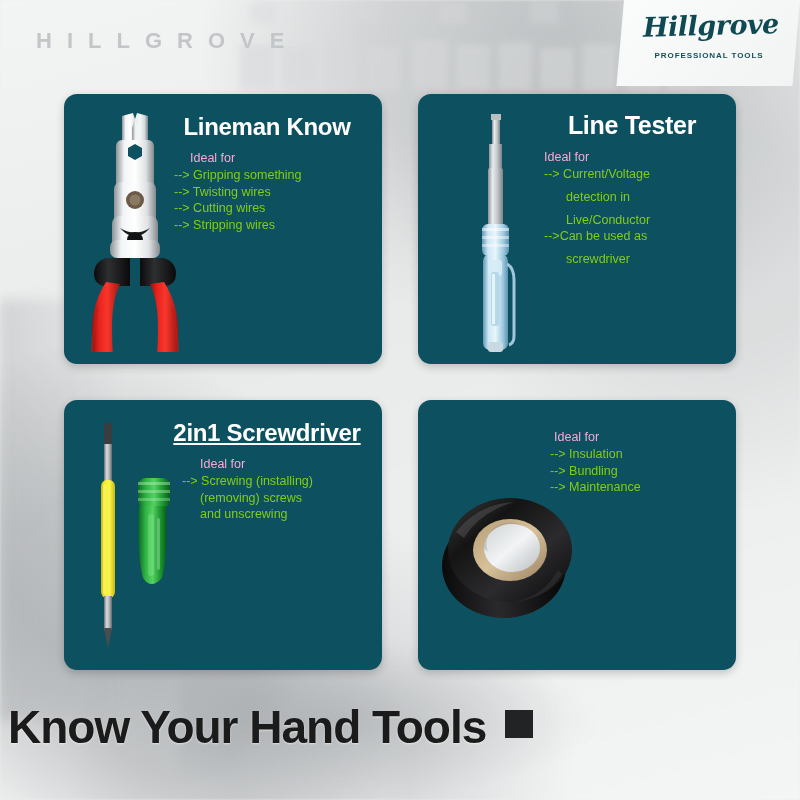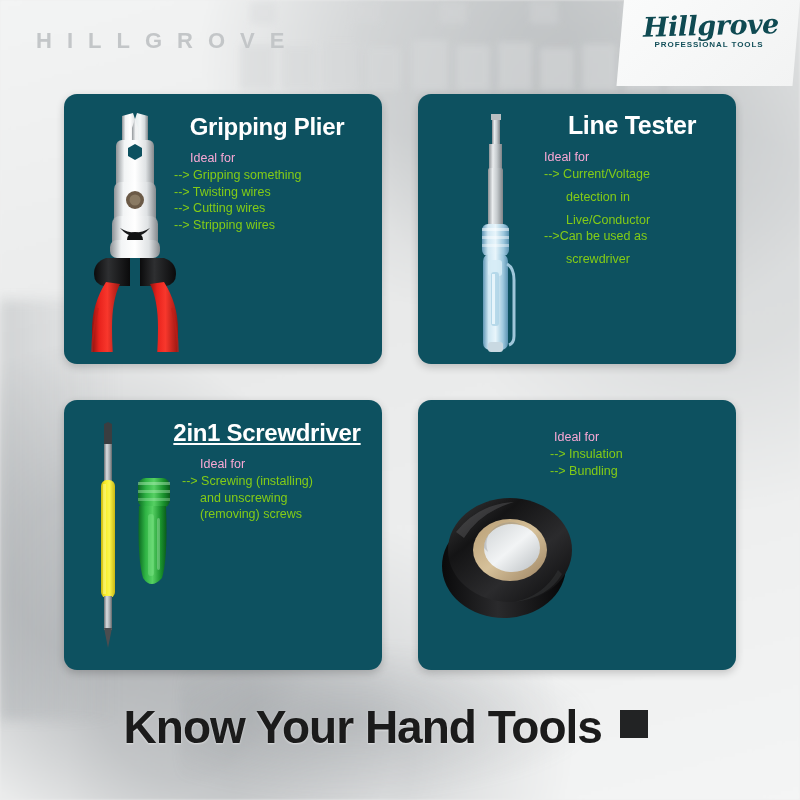--- a/index.html
+++ b/index.html
@@ -59,7 +59,7 @@
     transform:rotate(-1.5deg);
   }
   #logo-sub{
-    margin-top:1px;font-size:8px;font-weight:700;letter-spacing:.9px;
+    margin-top:12px;font-size:8px;font-weight:700;letter-spacing:.9px;
     color:#14505a;
   }
 

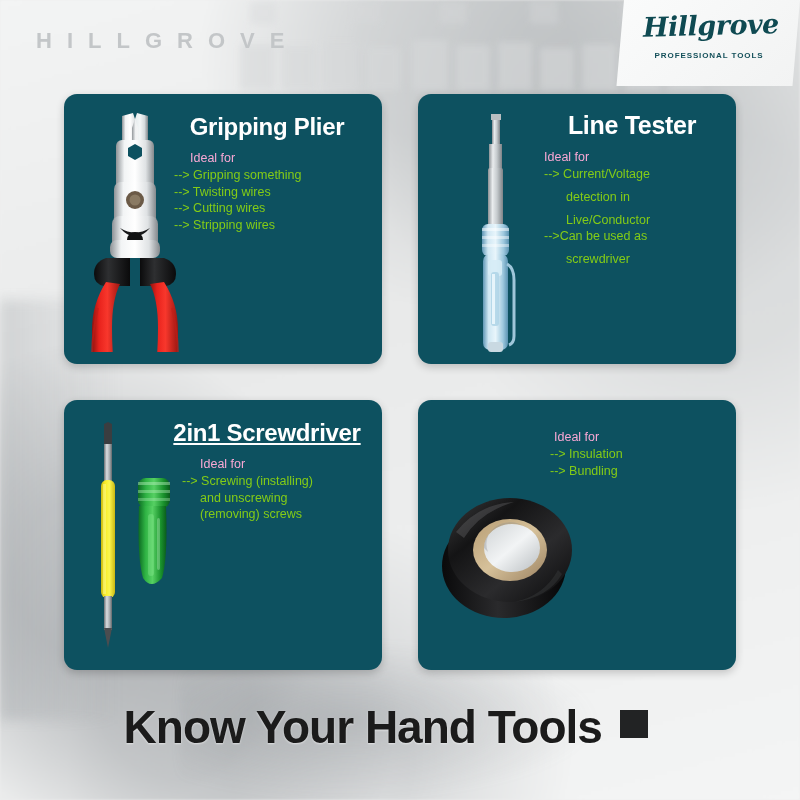--- a/index.html
+++ b/index.html
@@ -209,7 +209,7 @@
       <path d="M96 196 q6 26 6 46 q0 26 -3 42" stroke="#c21e18" stroke-width="2" fill="none" opacity=".6"></path>
     </svg>
     <div class="card-text">
-      <div class="card-title">Gripping Plier</div>
+      <div class="card-title">Lineman Know</div>
       <div class="card-ideal">Ideal for</div>
       <ul class="card-list">
         <li>--&gt; Gripping something</li>

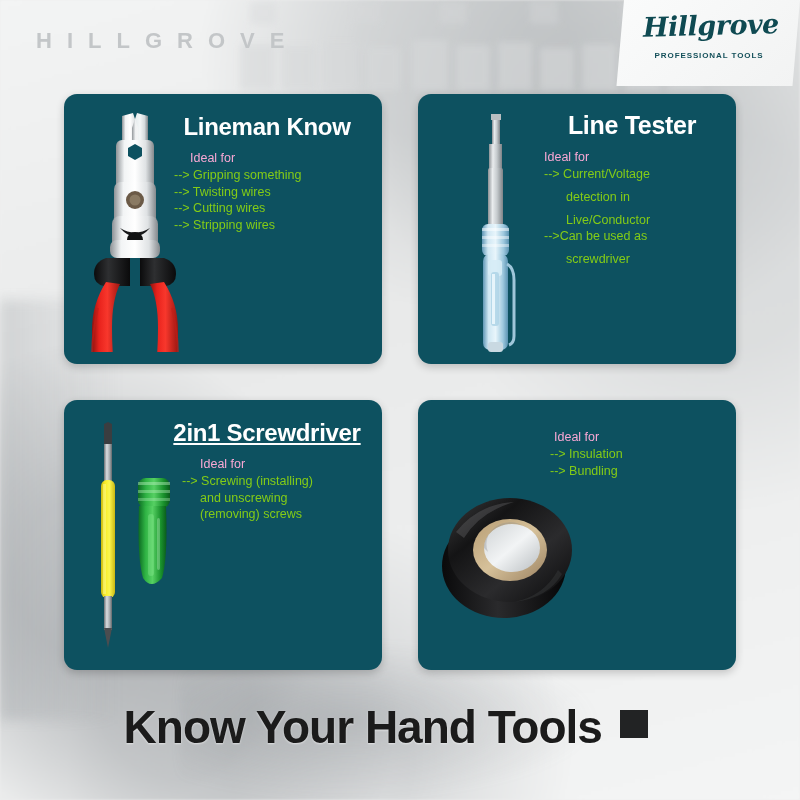--- a/index.html
+++ b/index.html
@@ -365,6 +365,7 @@
       <ul class="card-list">
         <li>--&gt; Insulation</li>
         <li>--&gt; Bundling</li>
+        <li>--&gt; Maintenance</li>
       </ul>
     </div>
   </div>

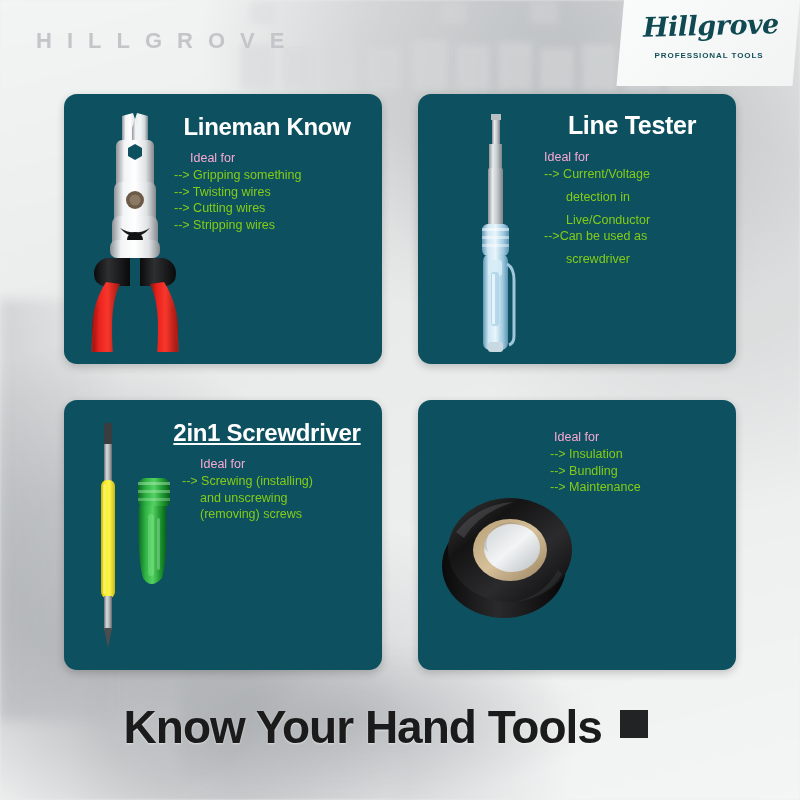--- a/index.html
+++ b/index.html
@@ -315,8 +315,8 @@
       <div class="card-ideal">Ideal for</div>
       <ul class="card-list">
         <li>--&gt; Screwing (installing)</li>
+        <li class="cont">(removing) screws</li>
         <li class="cont">and unscrewing</li>
-        <li class="cont">(removing) screws</li>
       </ul>
     </div>
   </div>

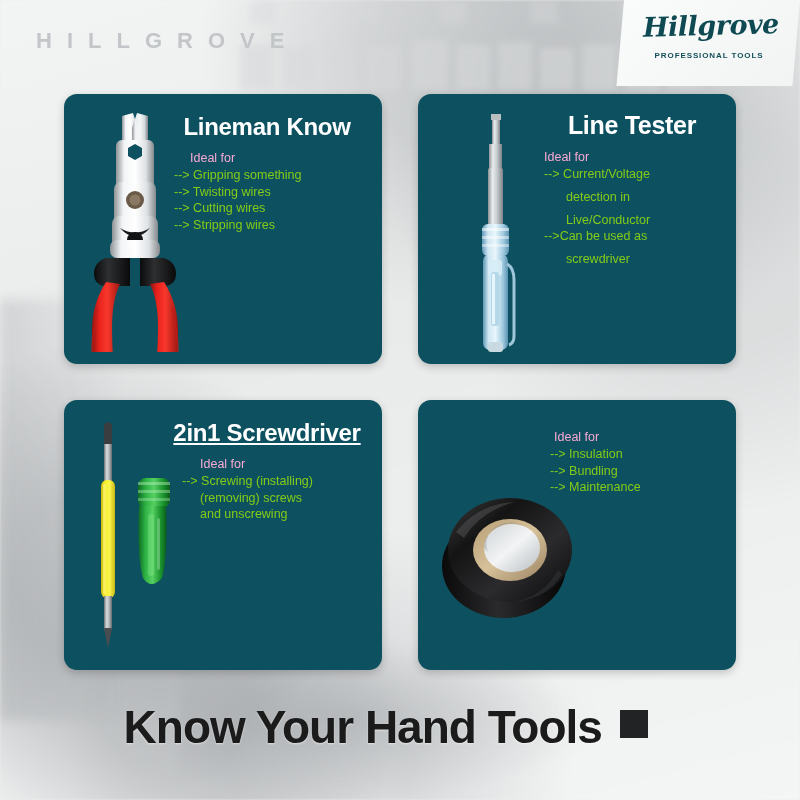--- a/index.html
+++ b/index.html
@@ -115,8 +115,8 @@
 
   
   #headline{
-    position:absolute;left:0;top:700px;width:772px;
-    text-align:center;
+    position:absolute;left:8px;top:700px;width:772px;
+    text-align:left;
   }
   #headline-text{
     display:inline-block;

